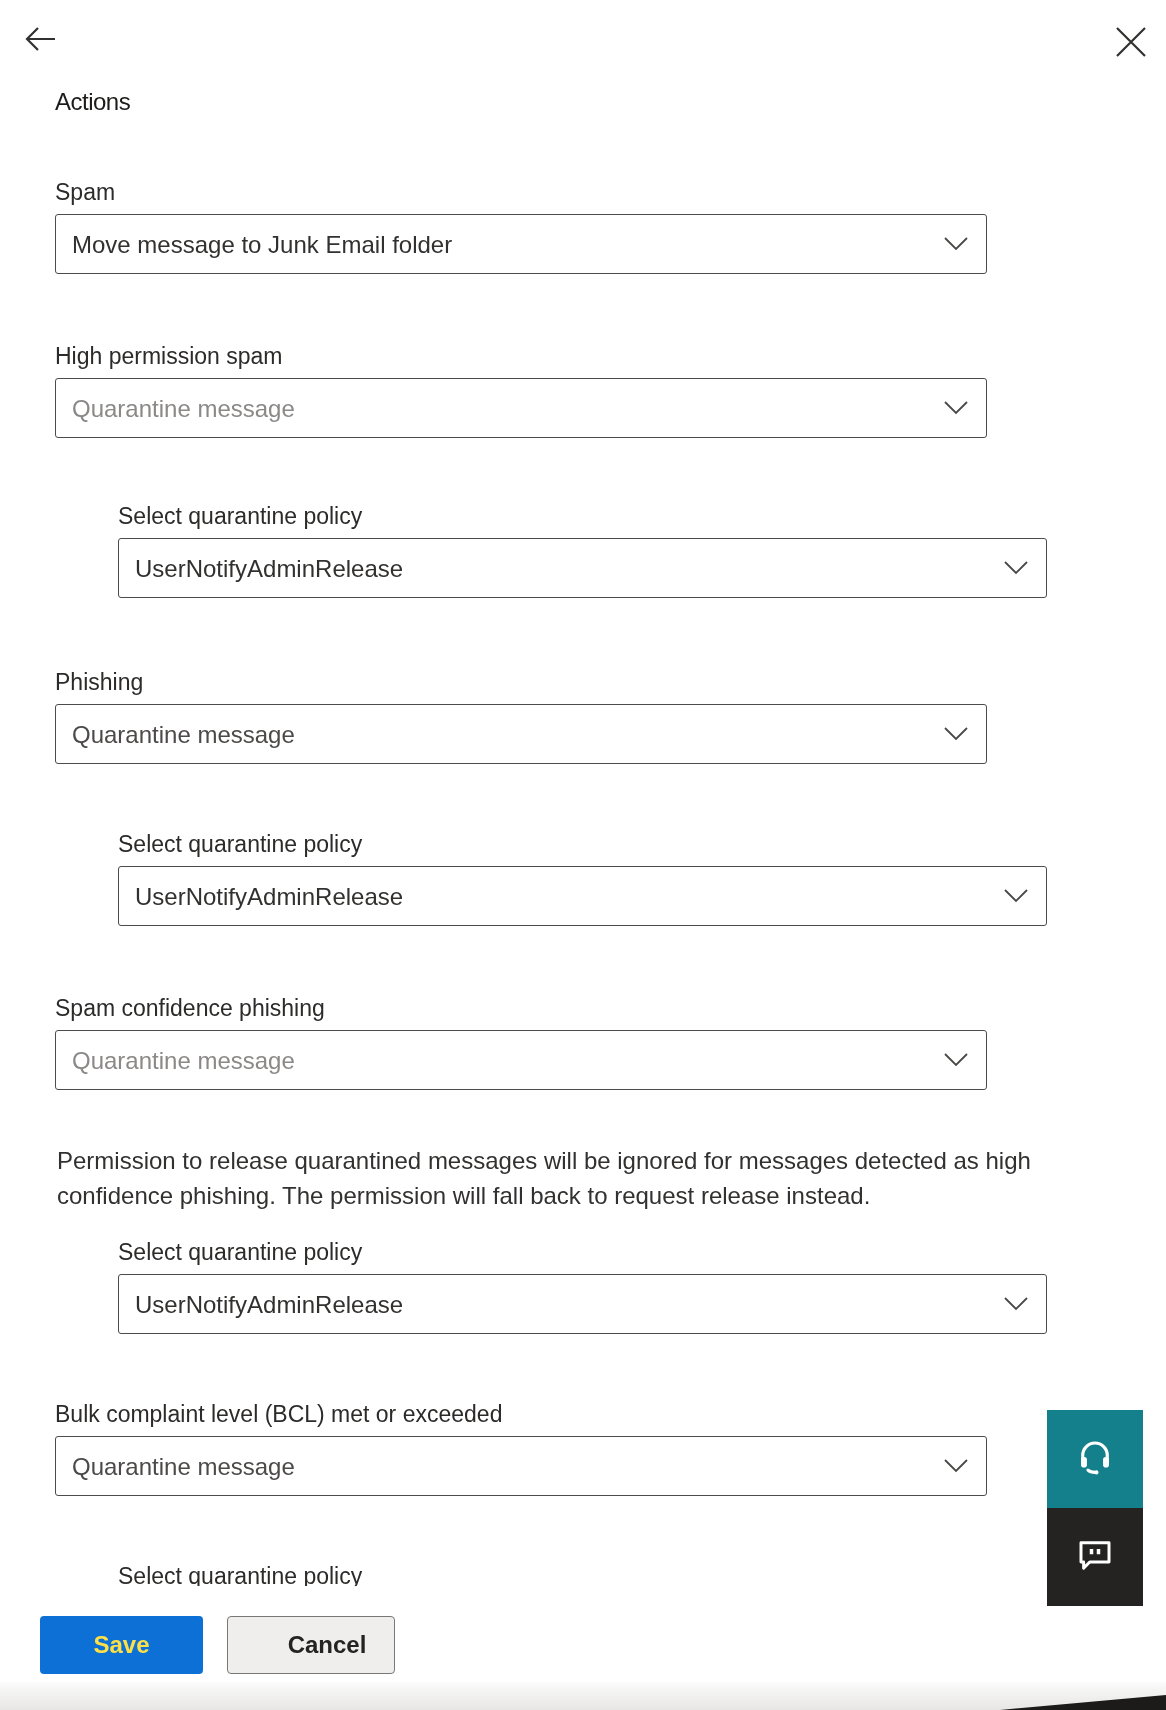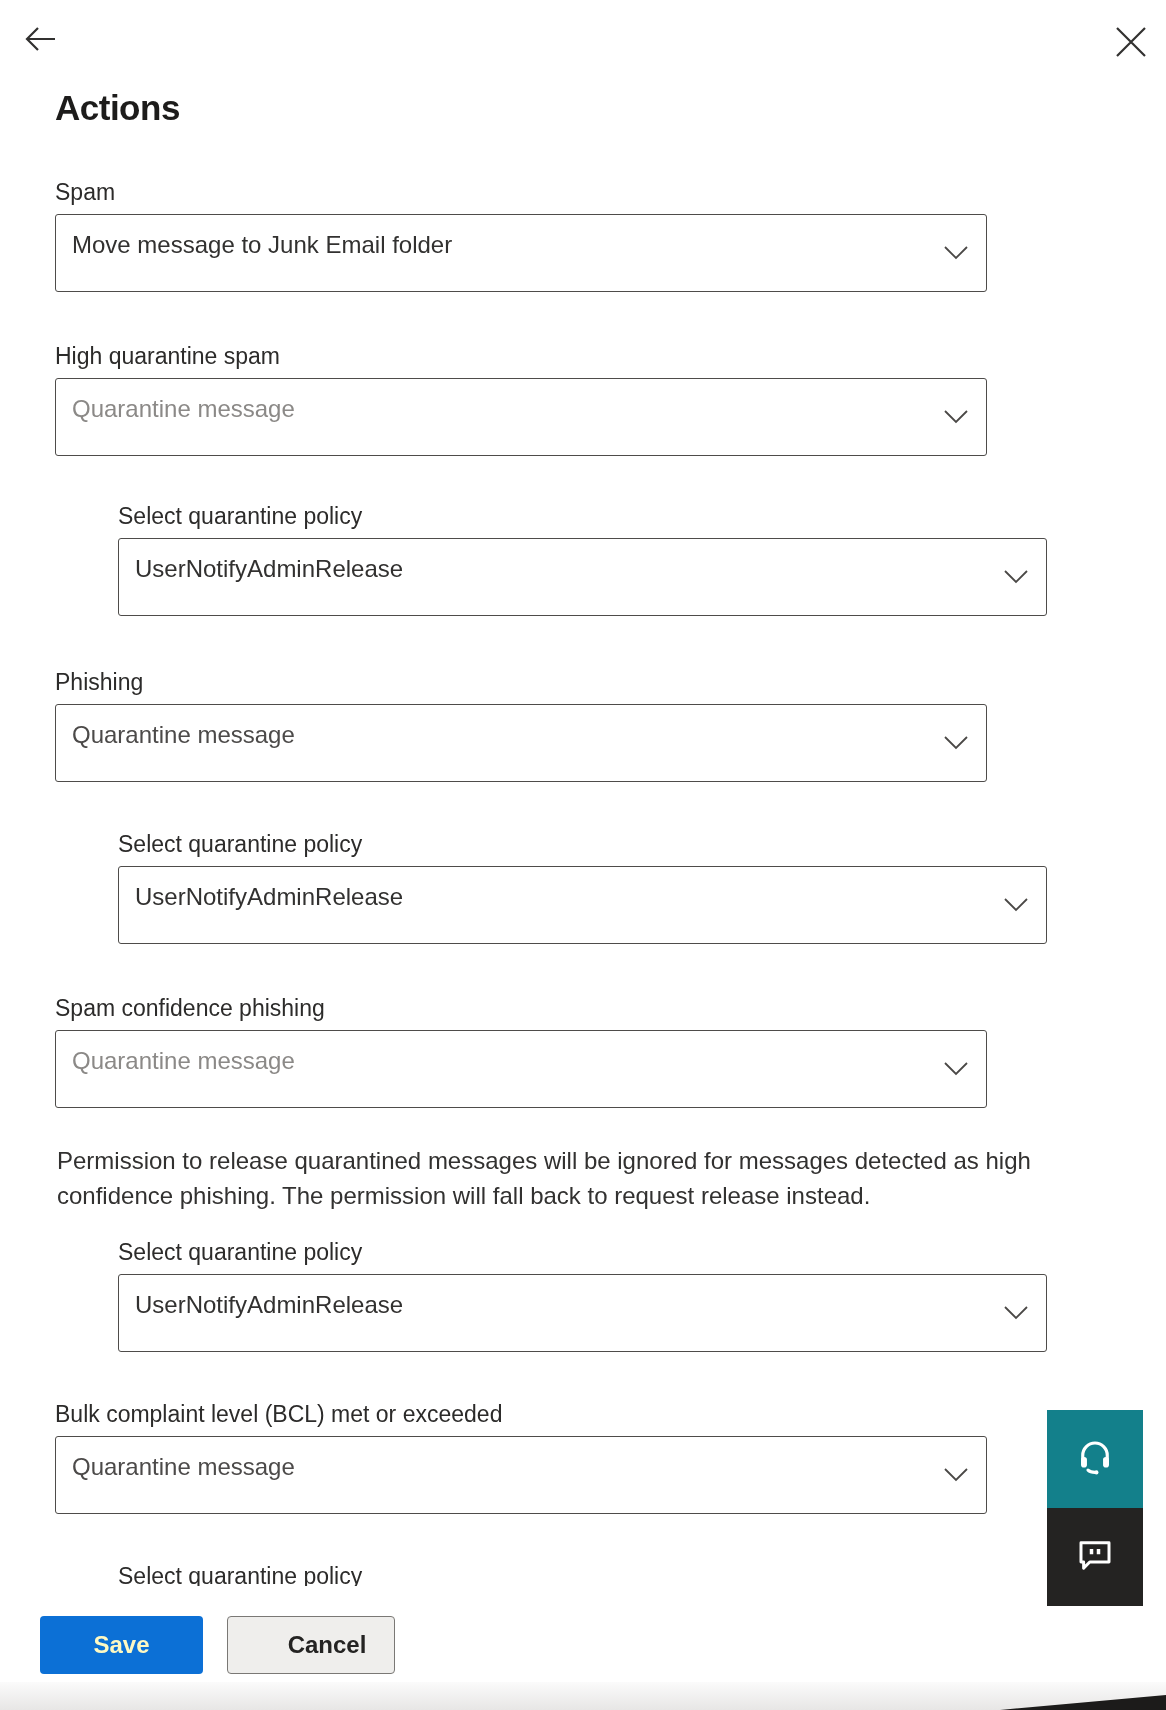--- a/index.html
+++ b/index.html
@@ -18,7 +18,7 @@
   
   .page-title{
     position:absolute;left:55px;top:88px;
-    font-size:35px;font-weight:700;color:#1d1c1b;letter-spacing:-0.5px;
+    font-size:24px;font-weight:400;color:#1d1c1b;letter-spacing:-0.5px;
   }
 
   

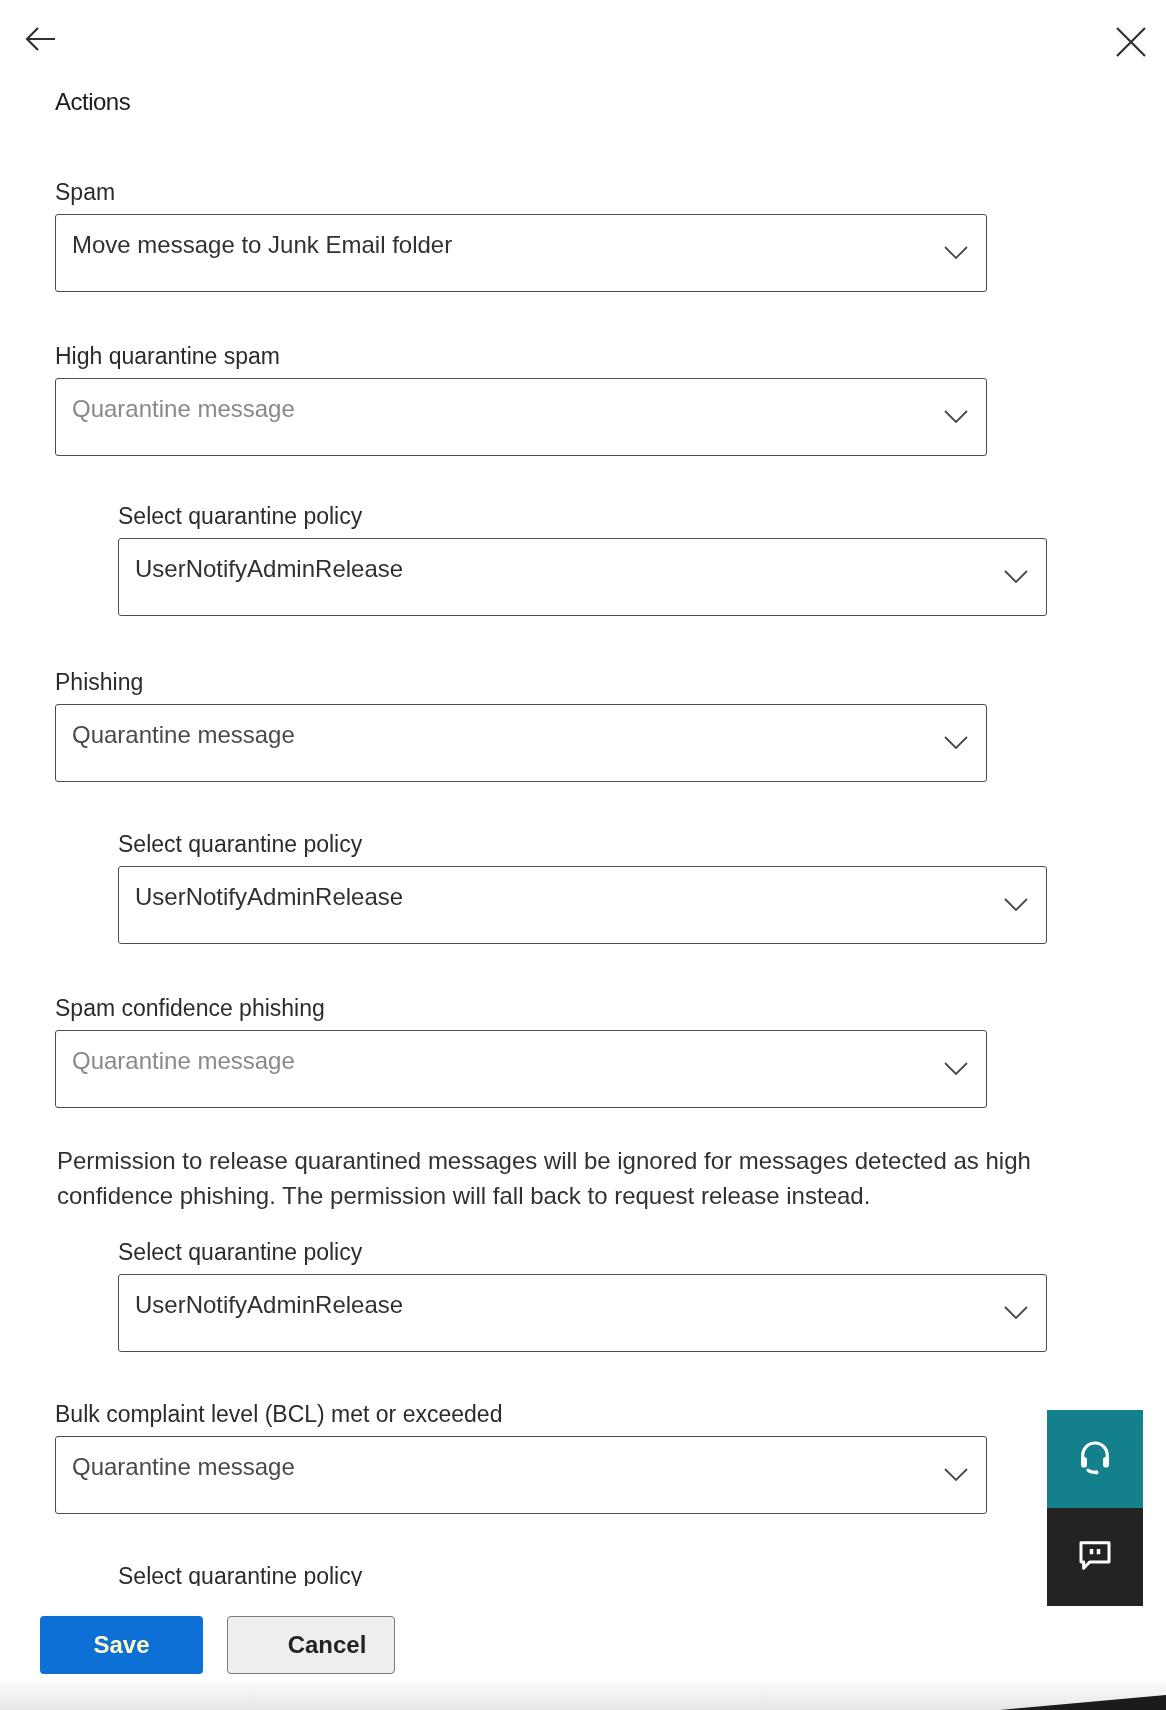--- a/index.html
+++ b/index.html
@@ -29,7 +29,7 @@
   }
   .dropdown{
     position:relative;margin-top:8px;
-    height:78px;box-sizing:border-box;
+    height:60px;box-sizing:border-box;
     border:1.5px solid #4e4c4a;border-radius:3px;
     background:#ffffff;cursor:pointer;
   }

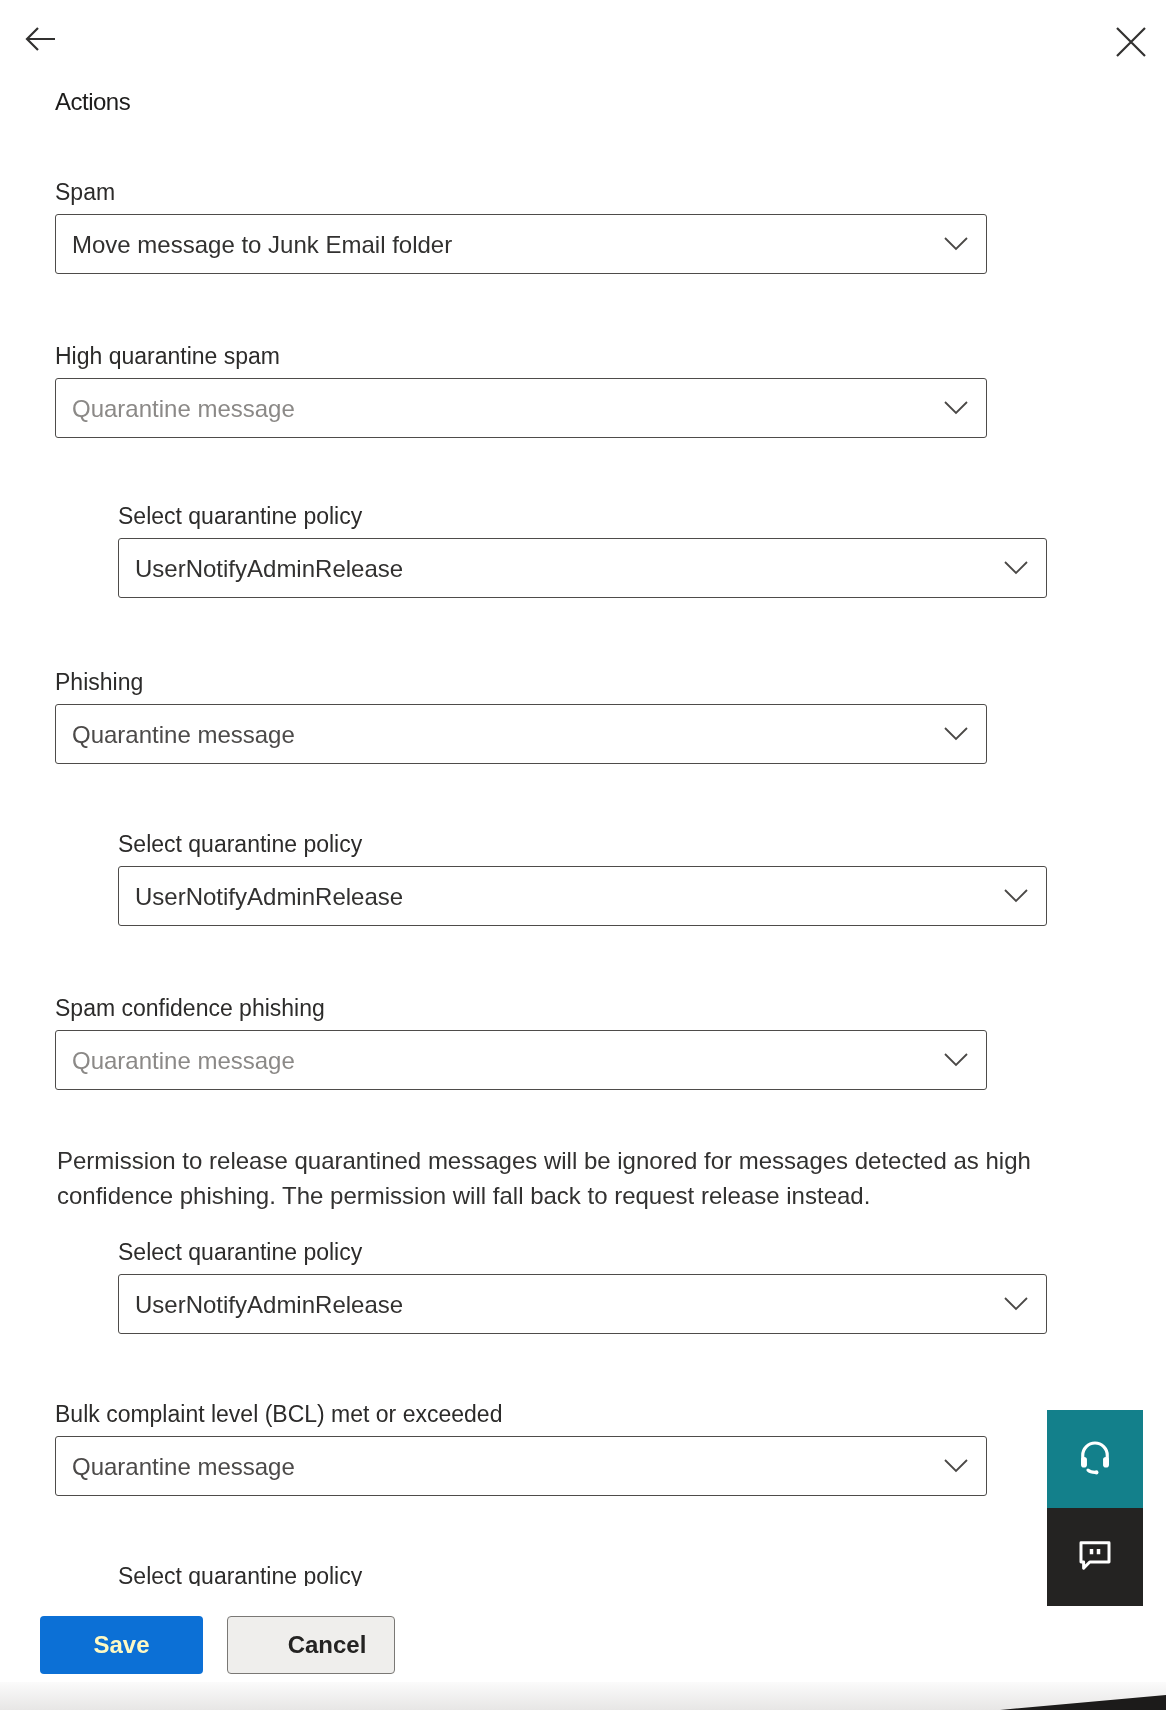--- a/index.html
+++ b/index.html
@@ -123,7 +123,7 @@
 </div>
 
 <div class="field" id="f1">
-  <div class="field-label">High quarantine spam</div>
+  <div class="field-label">High permission spam</div>
   <div class="dropdown">
     <span class="dd-value tone-light">Quarantine message</span>
     <svg class="chevron" viewBox="0 0 24 14" fill="none" stroke="#4a4846" stroke-width="1.8">

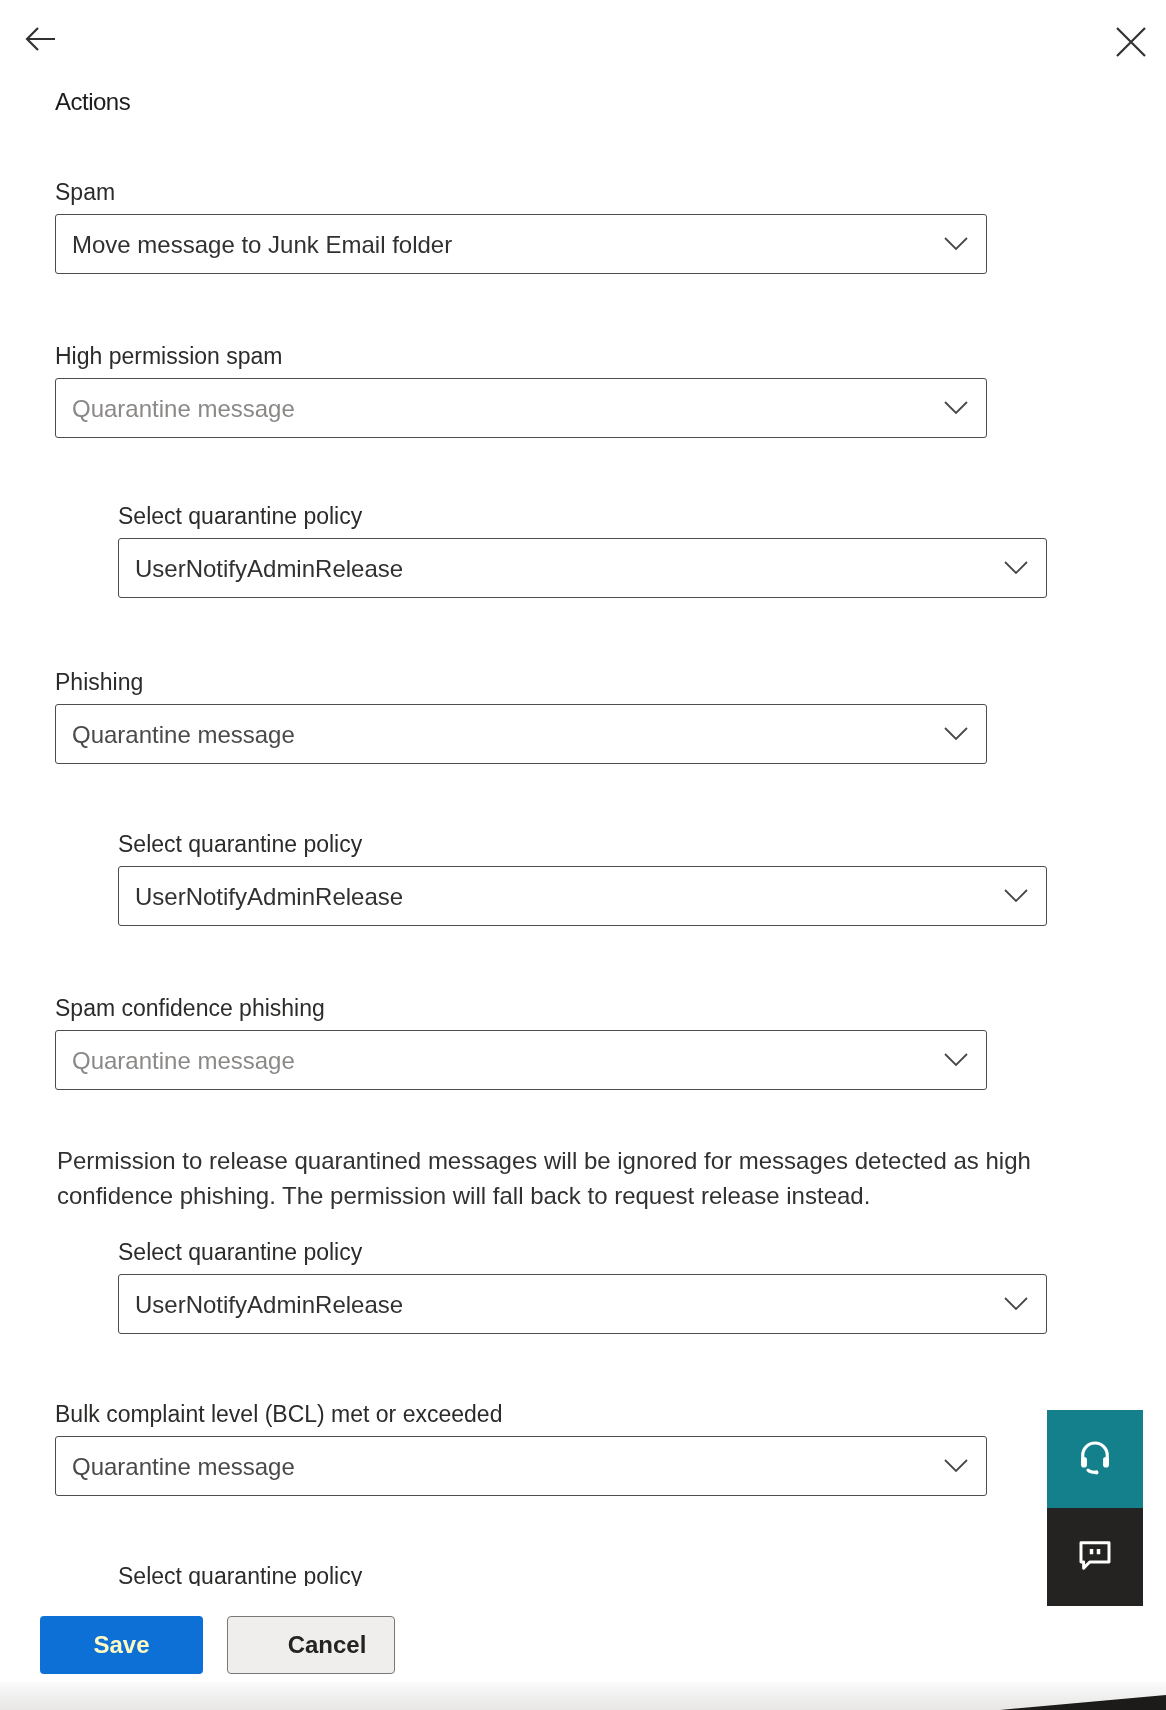--- a/index.html
+++ b/index.html
@@ -69,7 +69,7 @@
     display:flex;align-items:center;justify-content:center;
     cursor:pointer;
   }
-  .btn-save{left:40px;width:163px;background:#0c70d6;color:#fef9c3;border:none;}
+  .btn-save{left:40px;width:163px;background:#0c70d6;color:#fde047;border:none;}
   .btn-cancel{left:227px;width:168px;background:#efeeec;color:#242322;border:1.5px solid #7a7875;padding-left:32px;}
 
   

